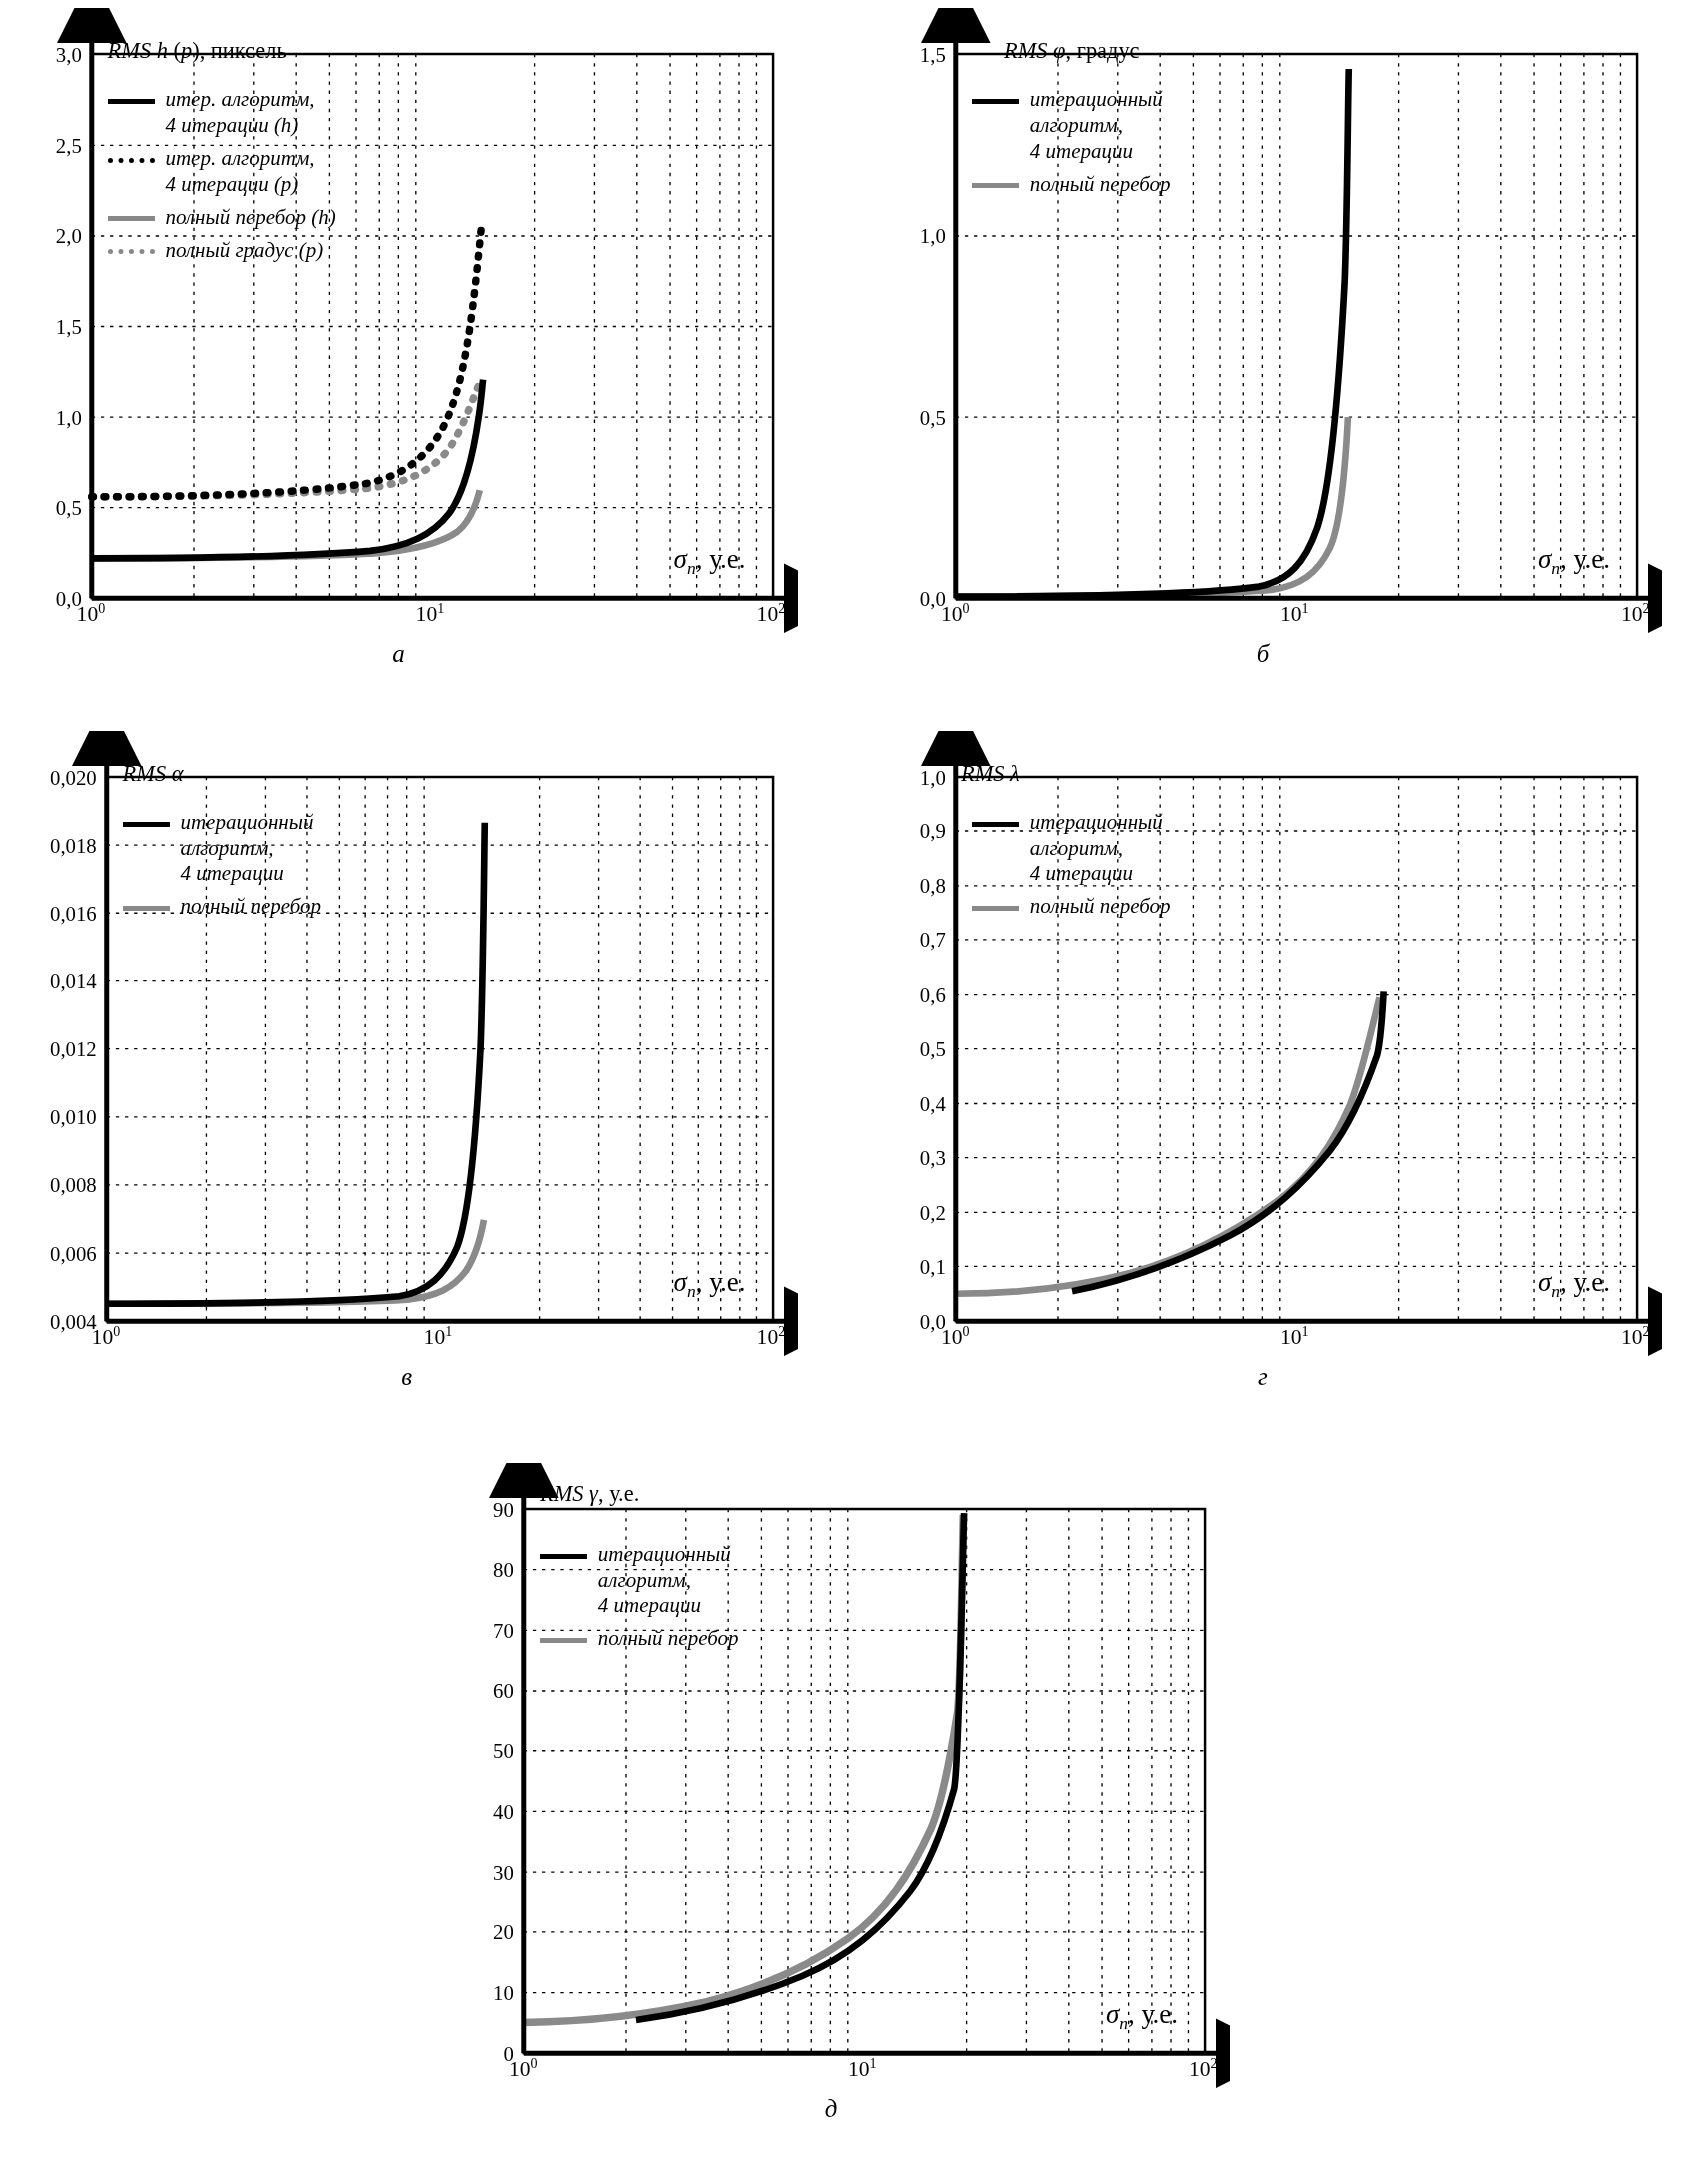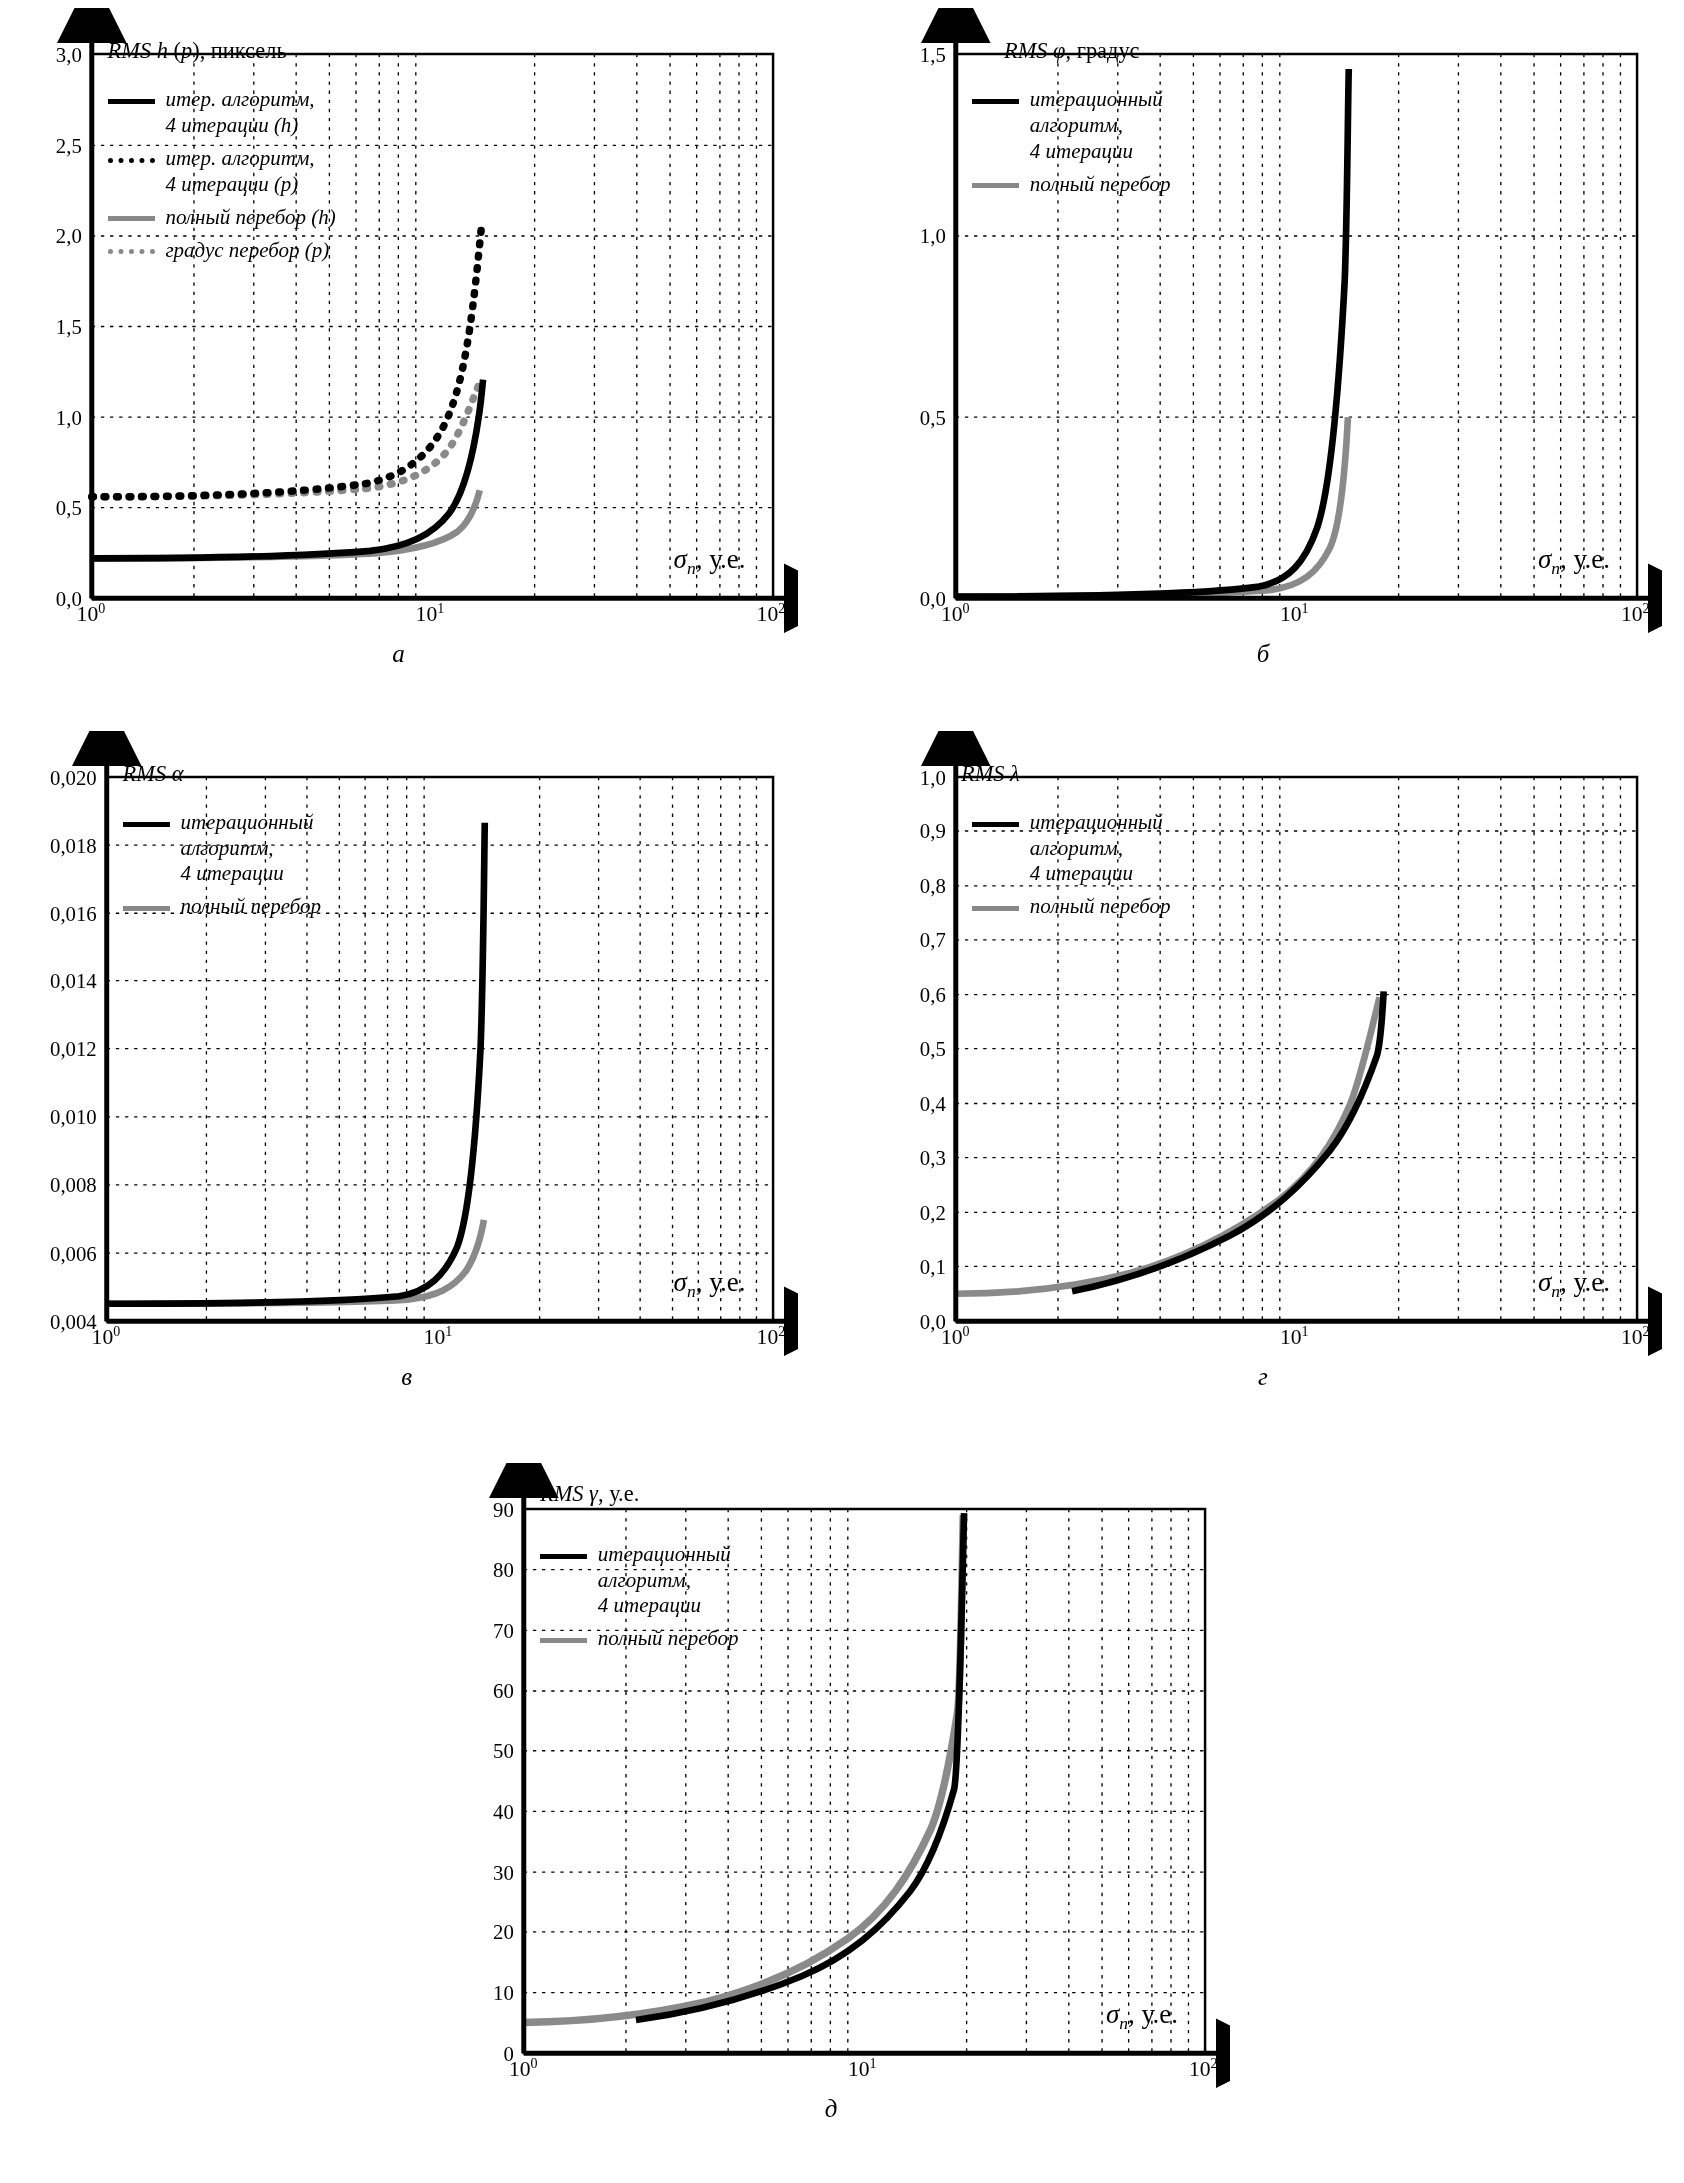--- a/index.html
+++ b/index.html
@@ -109,7 +109,7 @@
       </div>
     <div class="row">
         <span class="swatch sw-dot-gray"></span>
-        <span class="txt">градус перебор (p)</span>
+        <span class="txt">полный градус (p)</span>
       </div>
   </div>
   <div class="caption" style="left:349px;top:632px;width:66px;">а</div>

